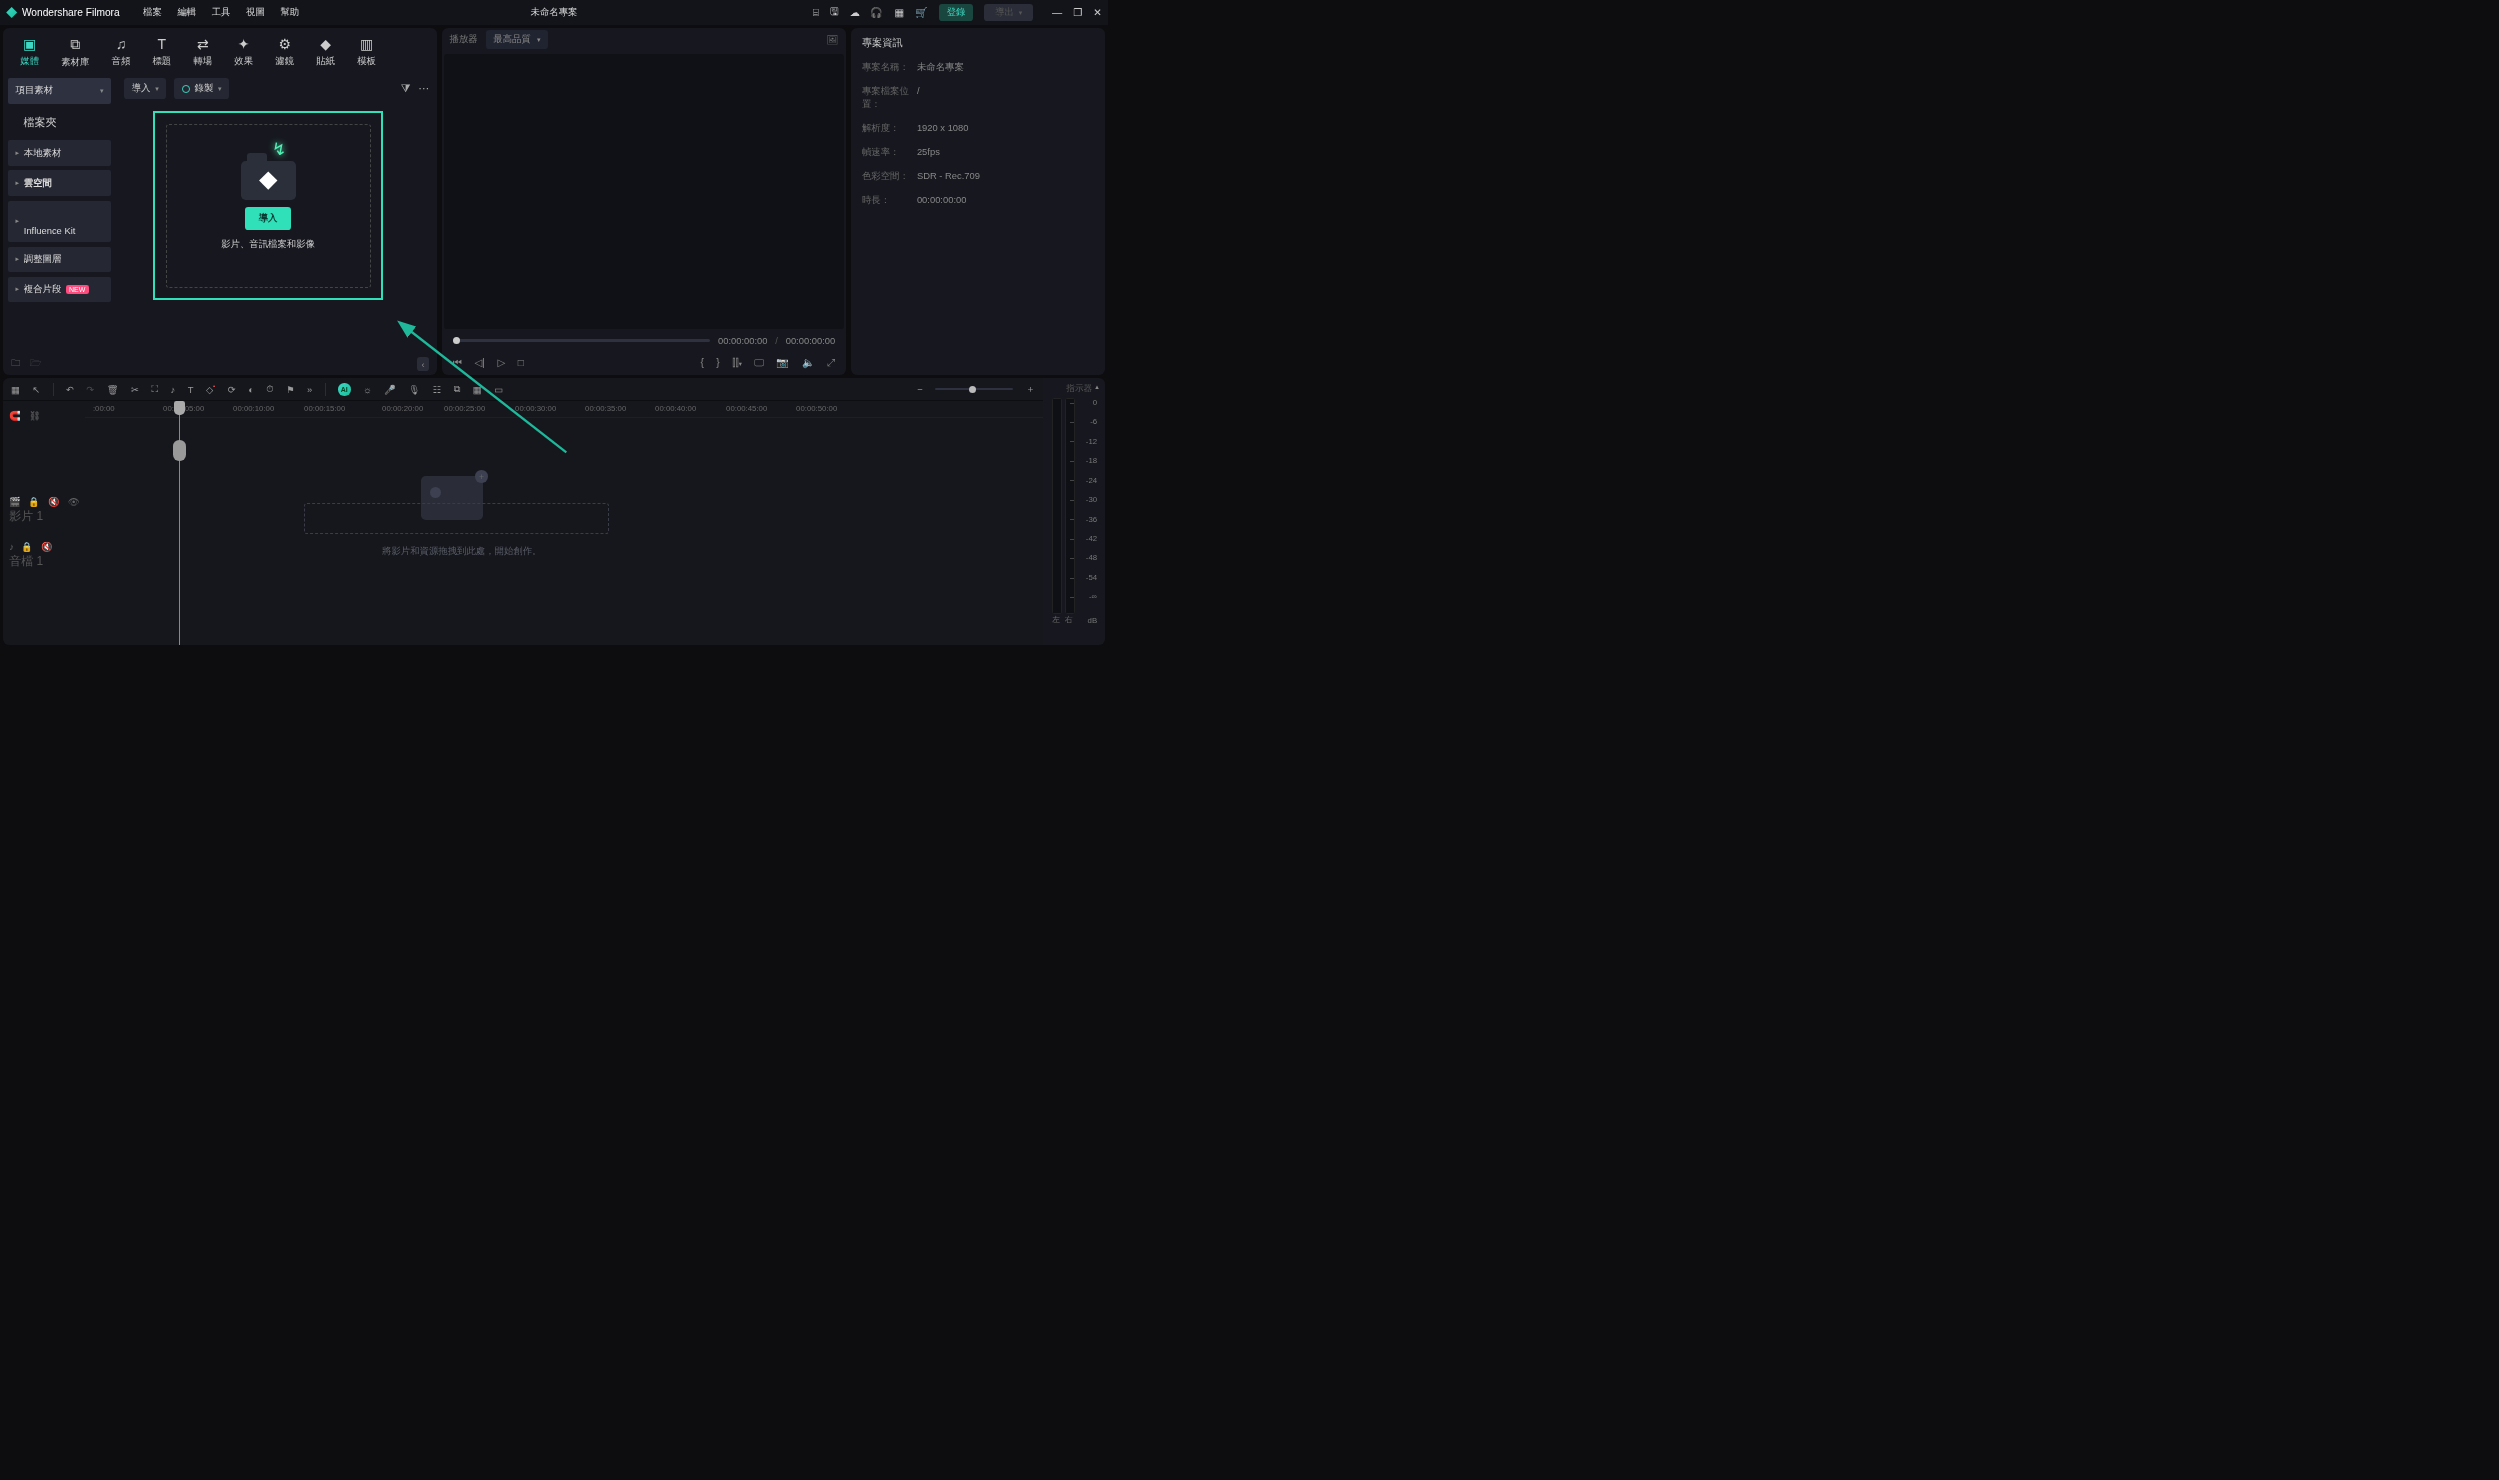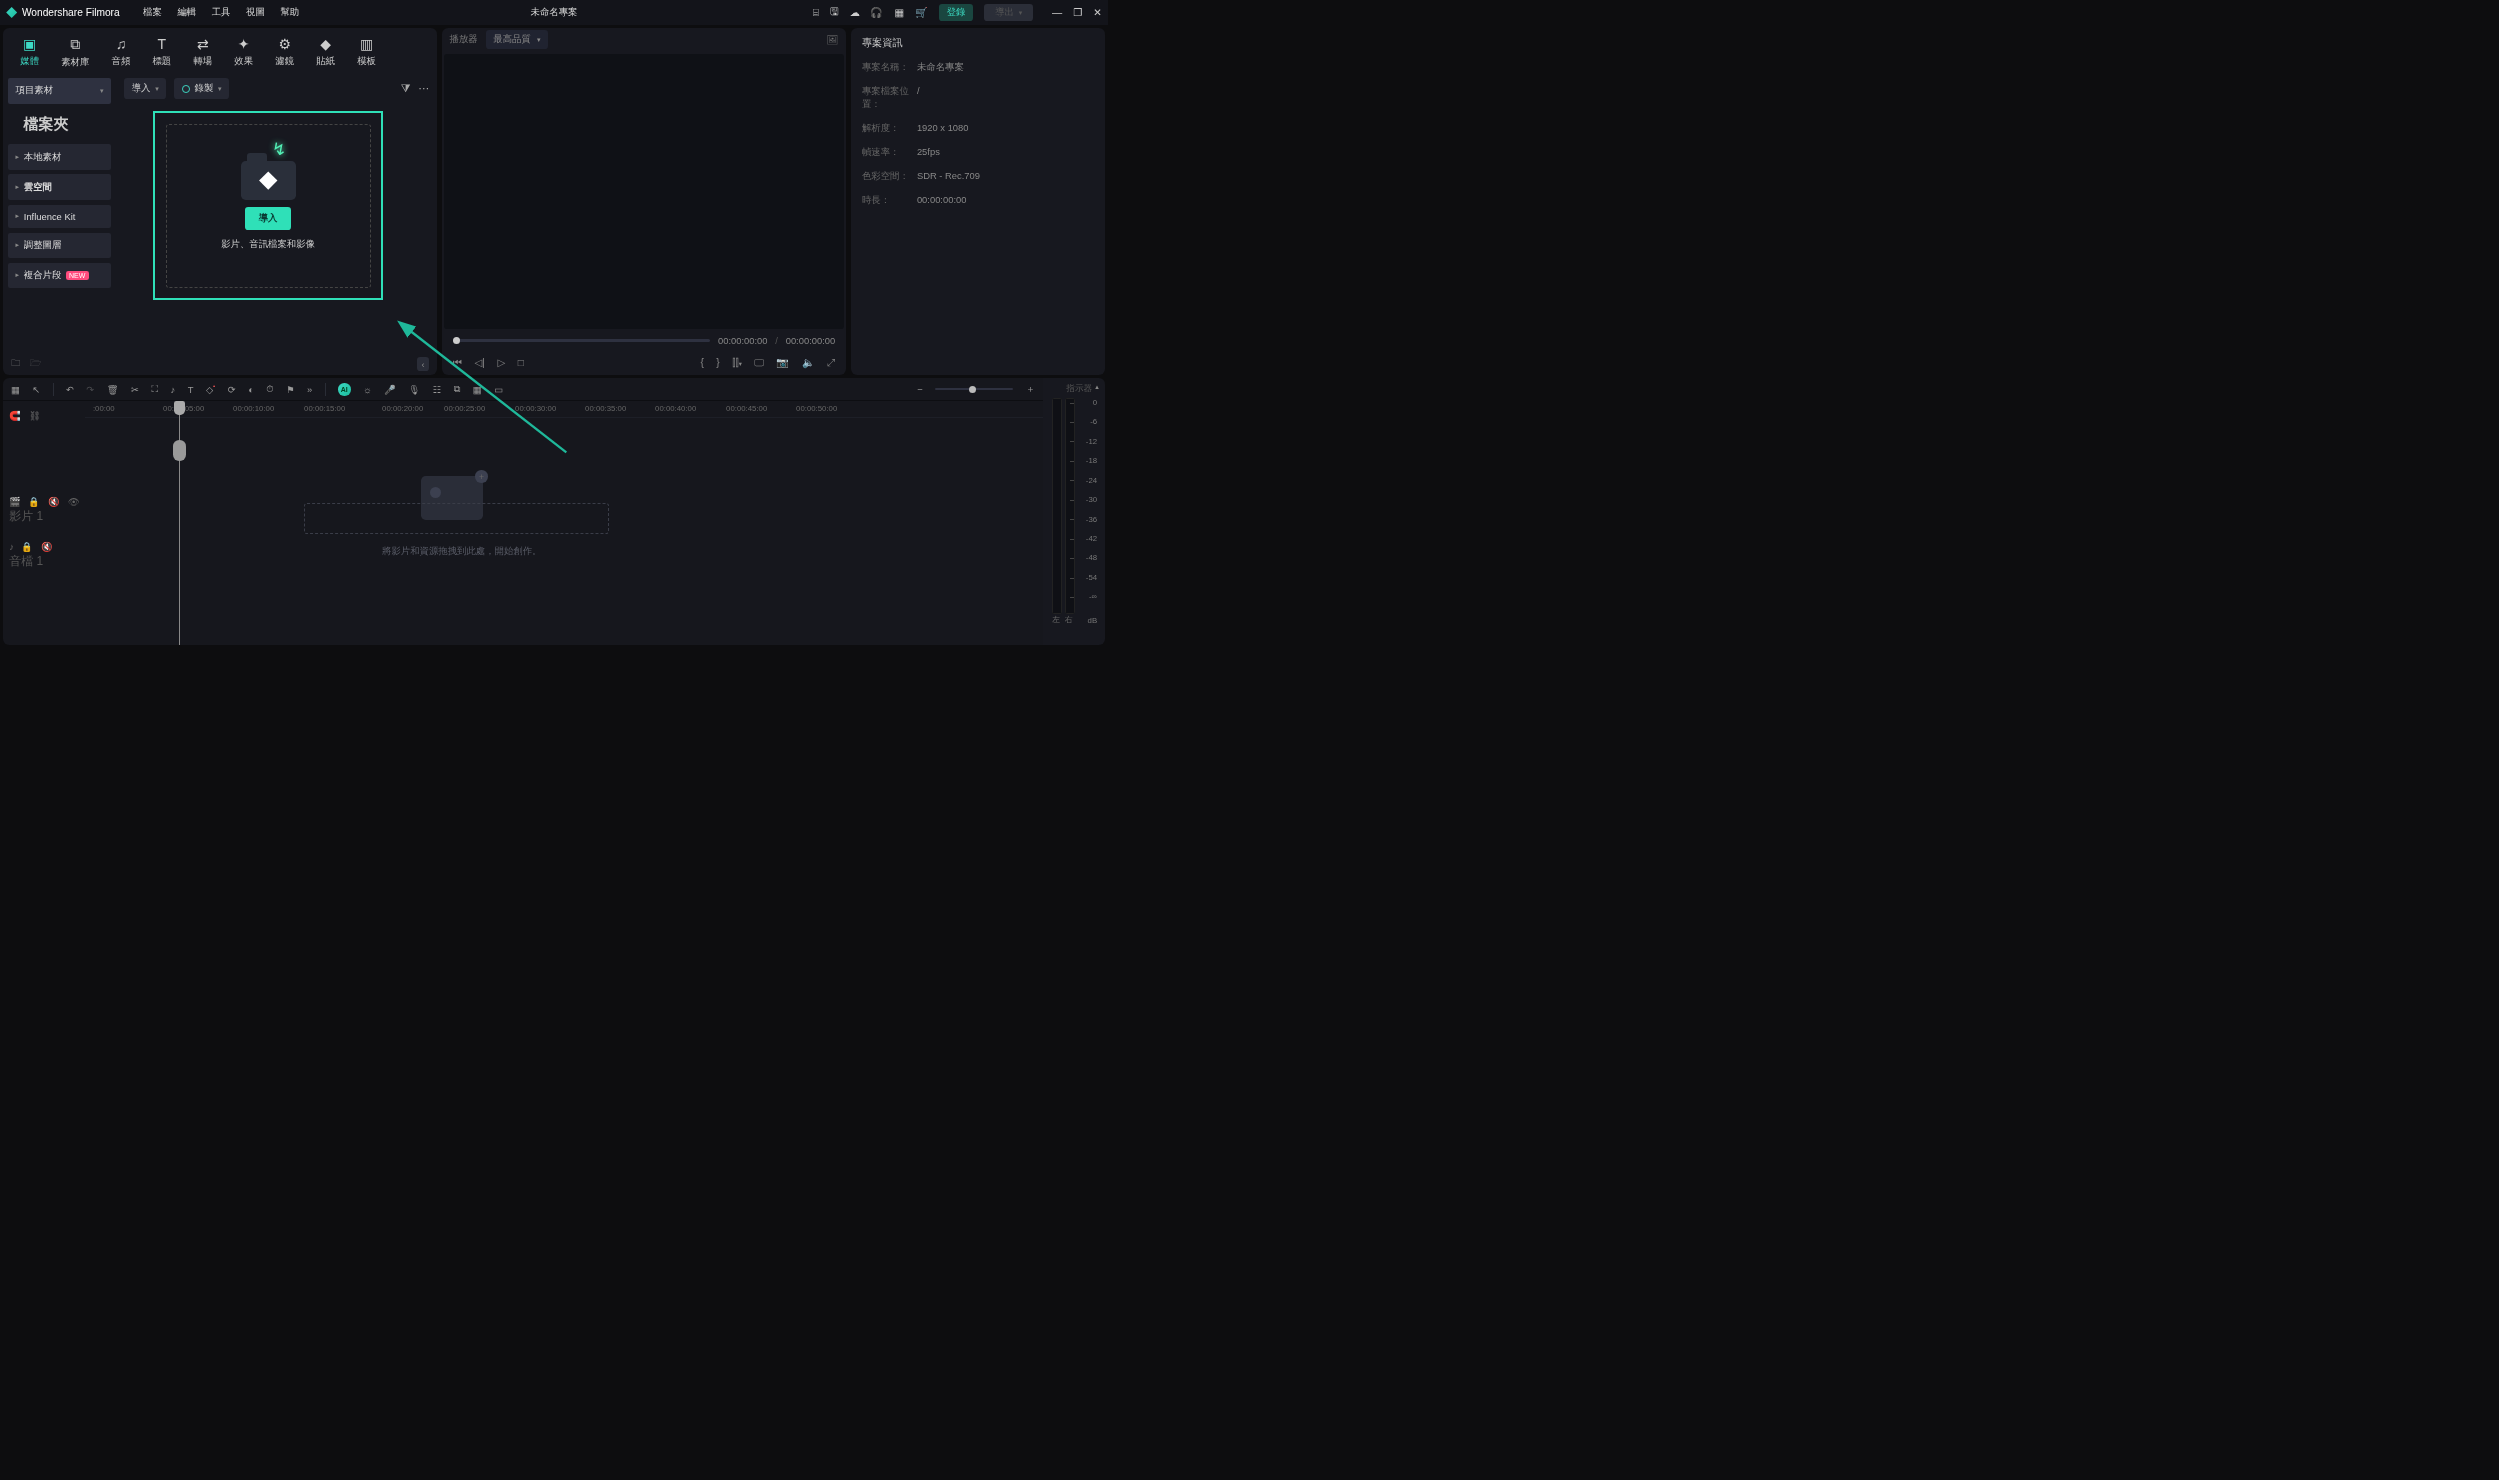--- a/index.html
+++ b/index.html
@@ -53,7 +53,7 @@
 .side-item { background:#252732; color:#ddd; padding:6.2px 7.8px; border-radius:2px; font-size:9.4px; display:flex; align-items:center; justify-content:space-between; }
 .side-item.active { background:#2e3140; }
 .side-item .caret { color:#888; font-size:7px; }
-.side-sub { color:#ccc; padding:6.2px 15.6px; font-size:15px;font-weight:bold; }
+.side-sub { color:#ccc; padding:6.2px 15.6px; font-size:11px; }
 .new-badge { background:#ff4b7d; color:#fff; font-size:7px; padding:0.8px 3.1px; border-radius:2.3px; margin-left:4.7px; }
 
 .media-main { flex:1; position:relative; padding:6.2px 7.8px; }

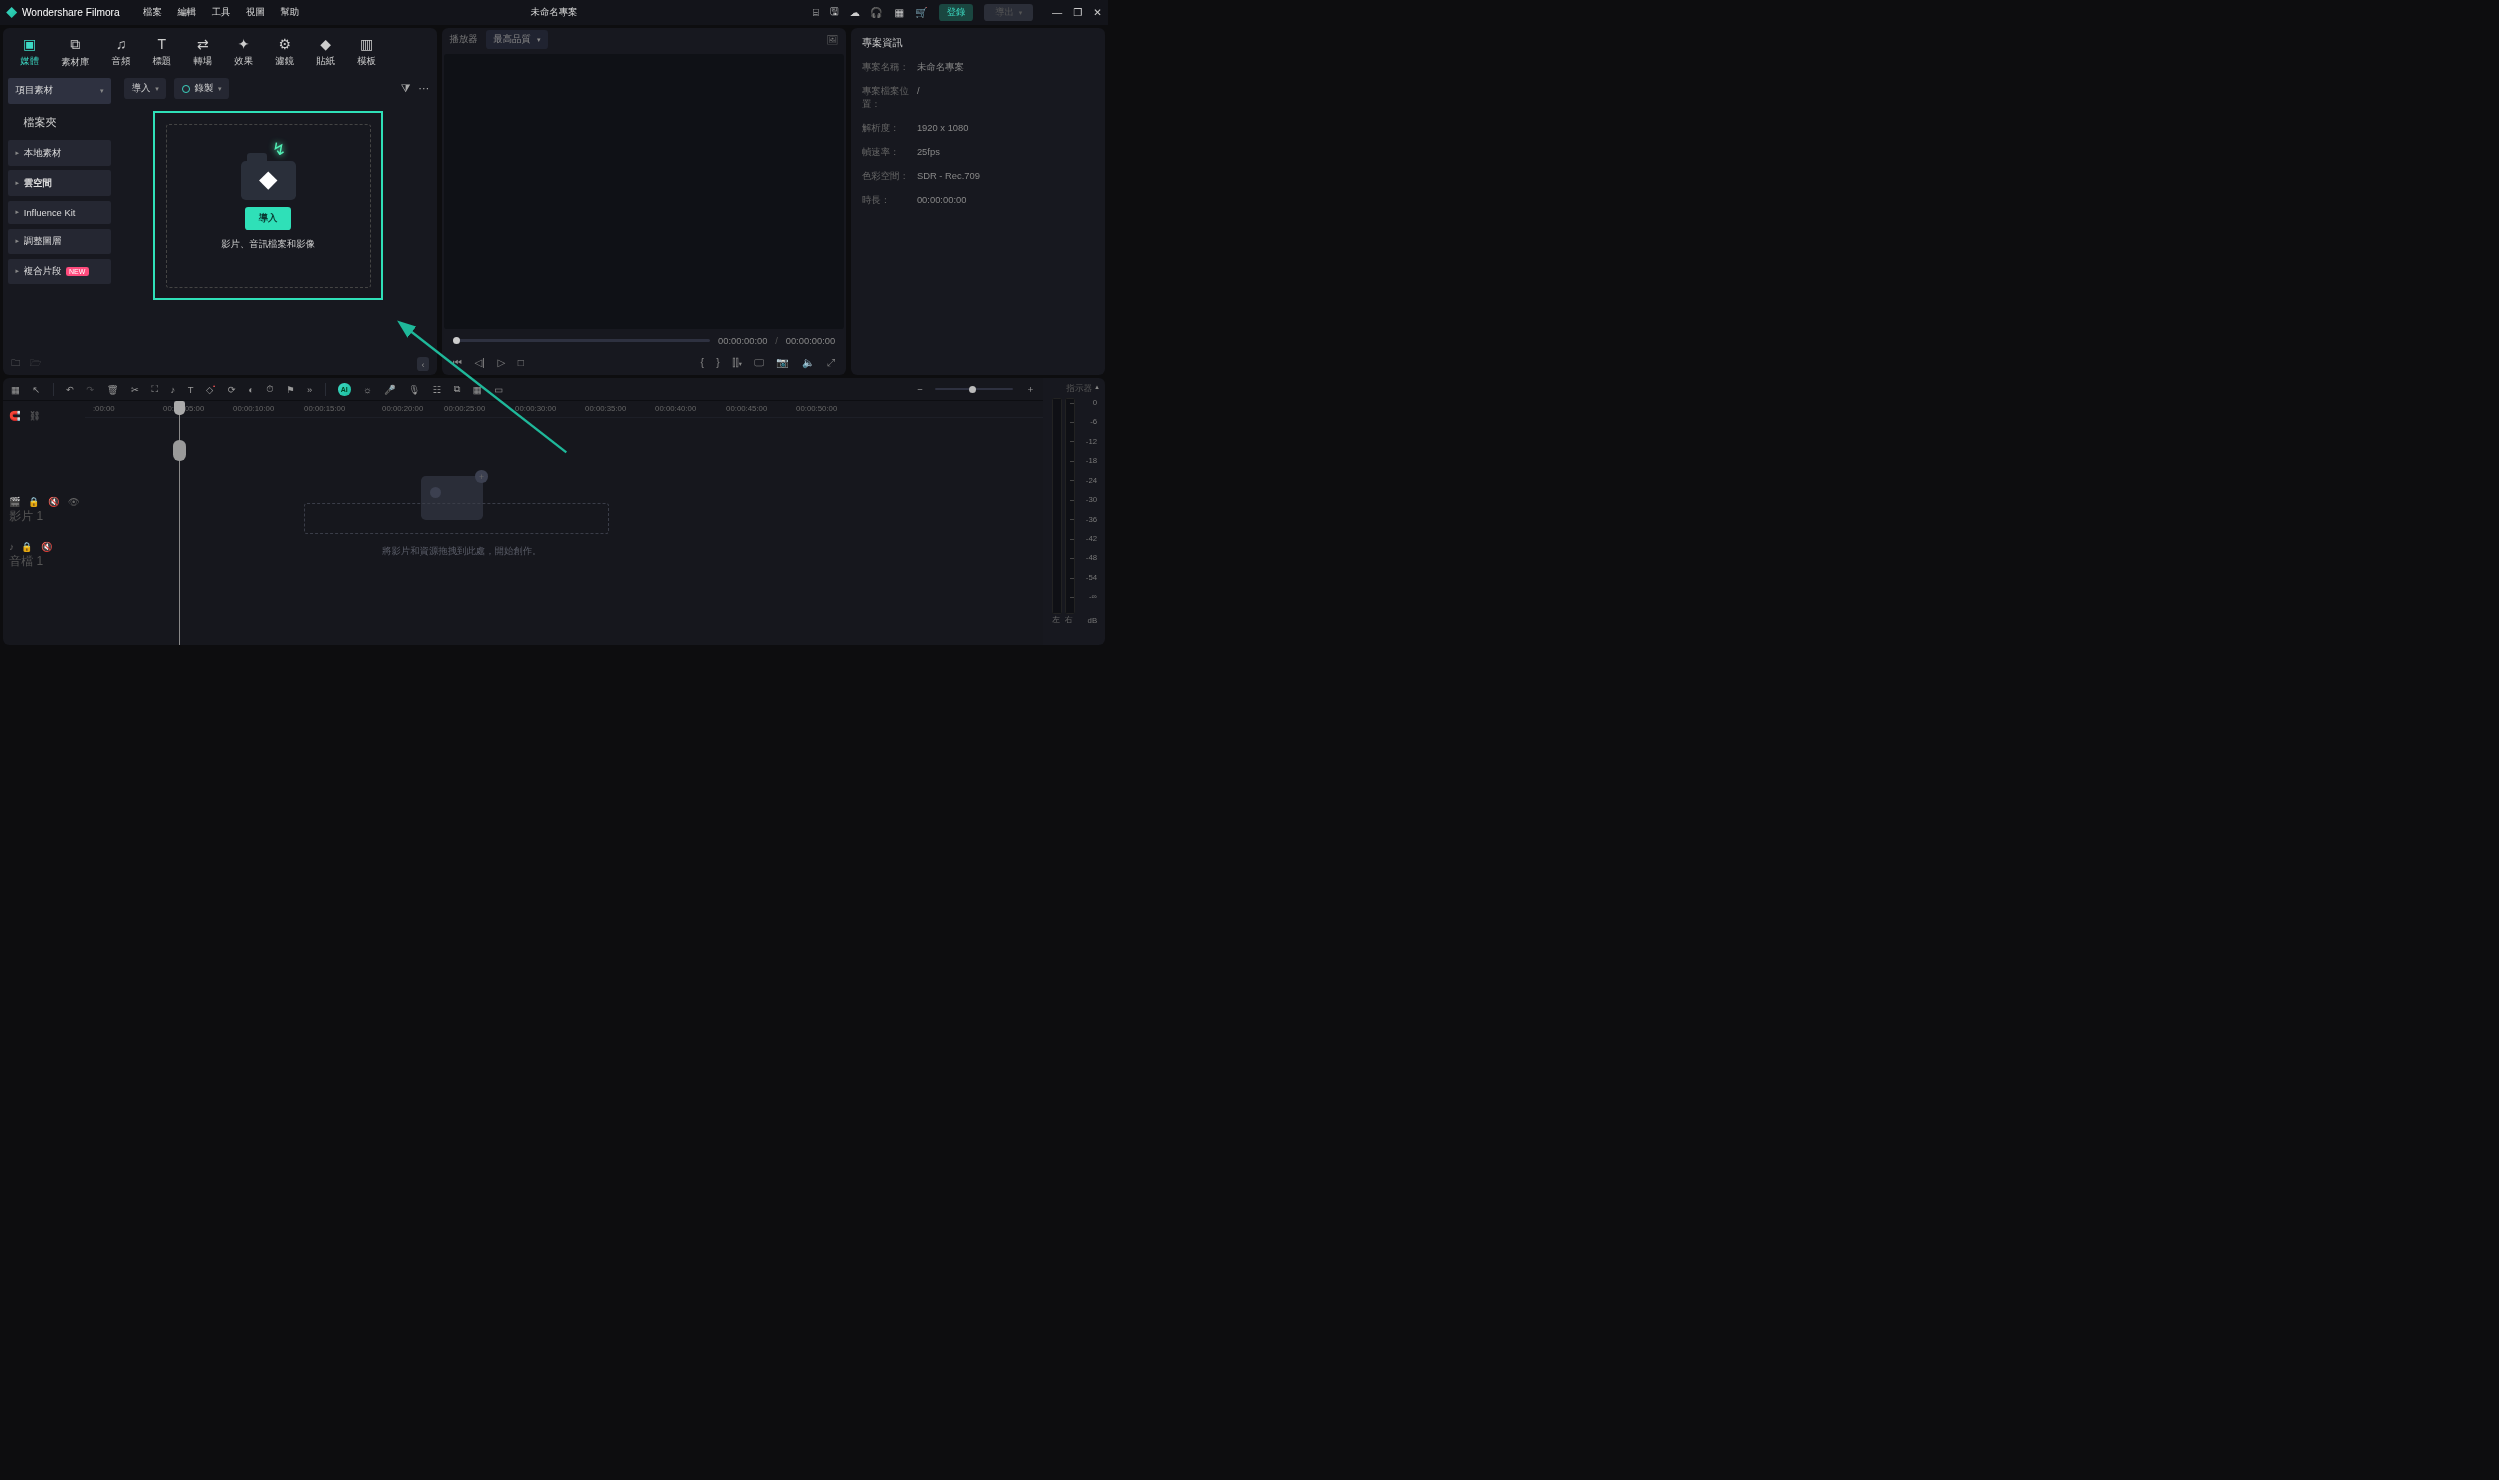--- a/index.html
+++ b/index.html
@@ -242,7 +242,7 @@
           </div>
         <div class="side-item">
             <span class="caret">▸</span>
-            <span style="flex:1;margin-left:4.7px;">Influence Kit</span>
+            <span style="flex:1;margin-left:4.7px;margin-top:18px;">Influence Kit</span>
           </div>
         <div class="side-item">
             <span class="caret">▸</span>

